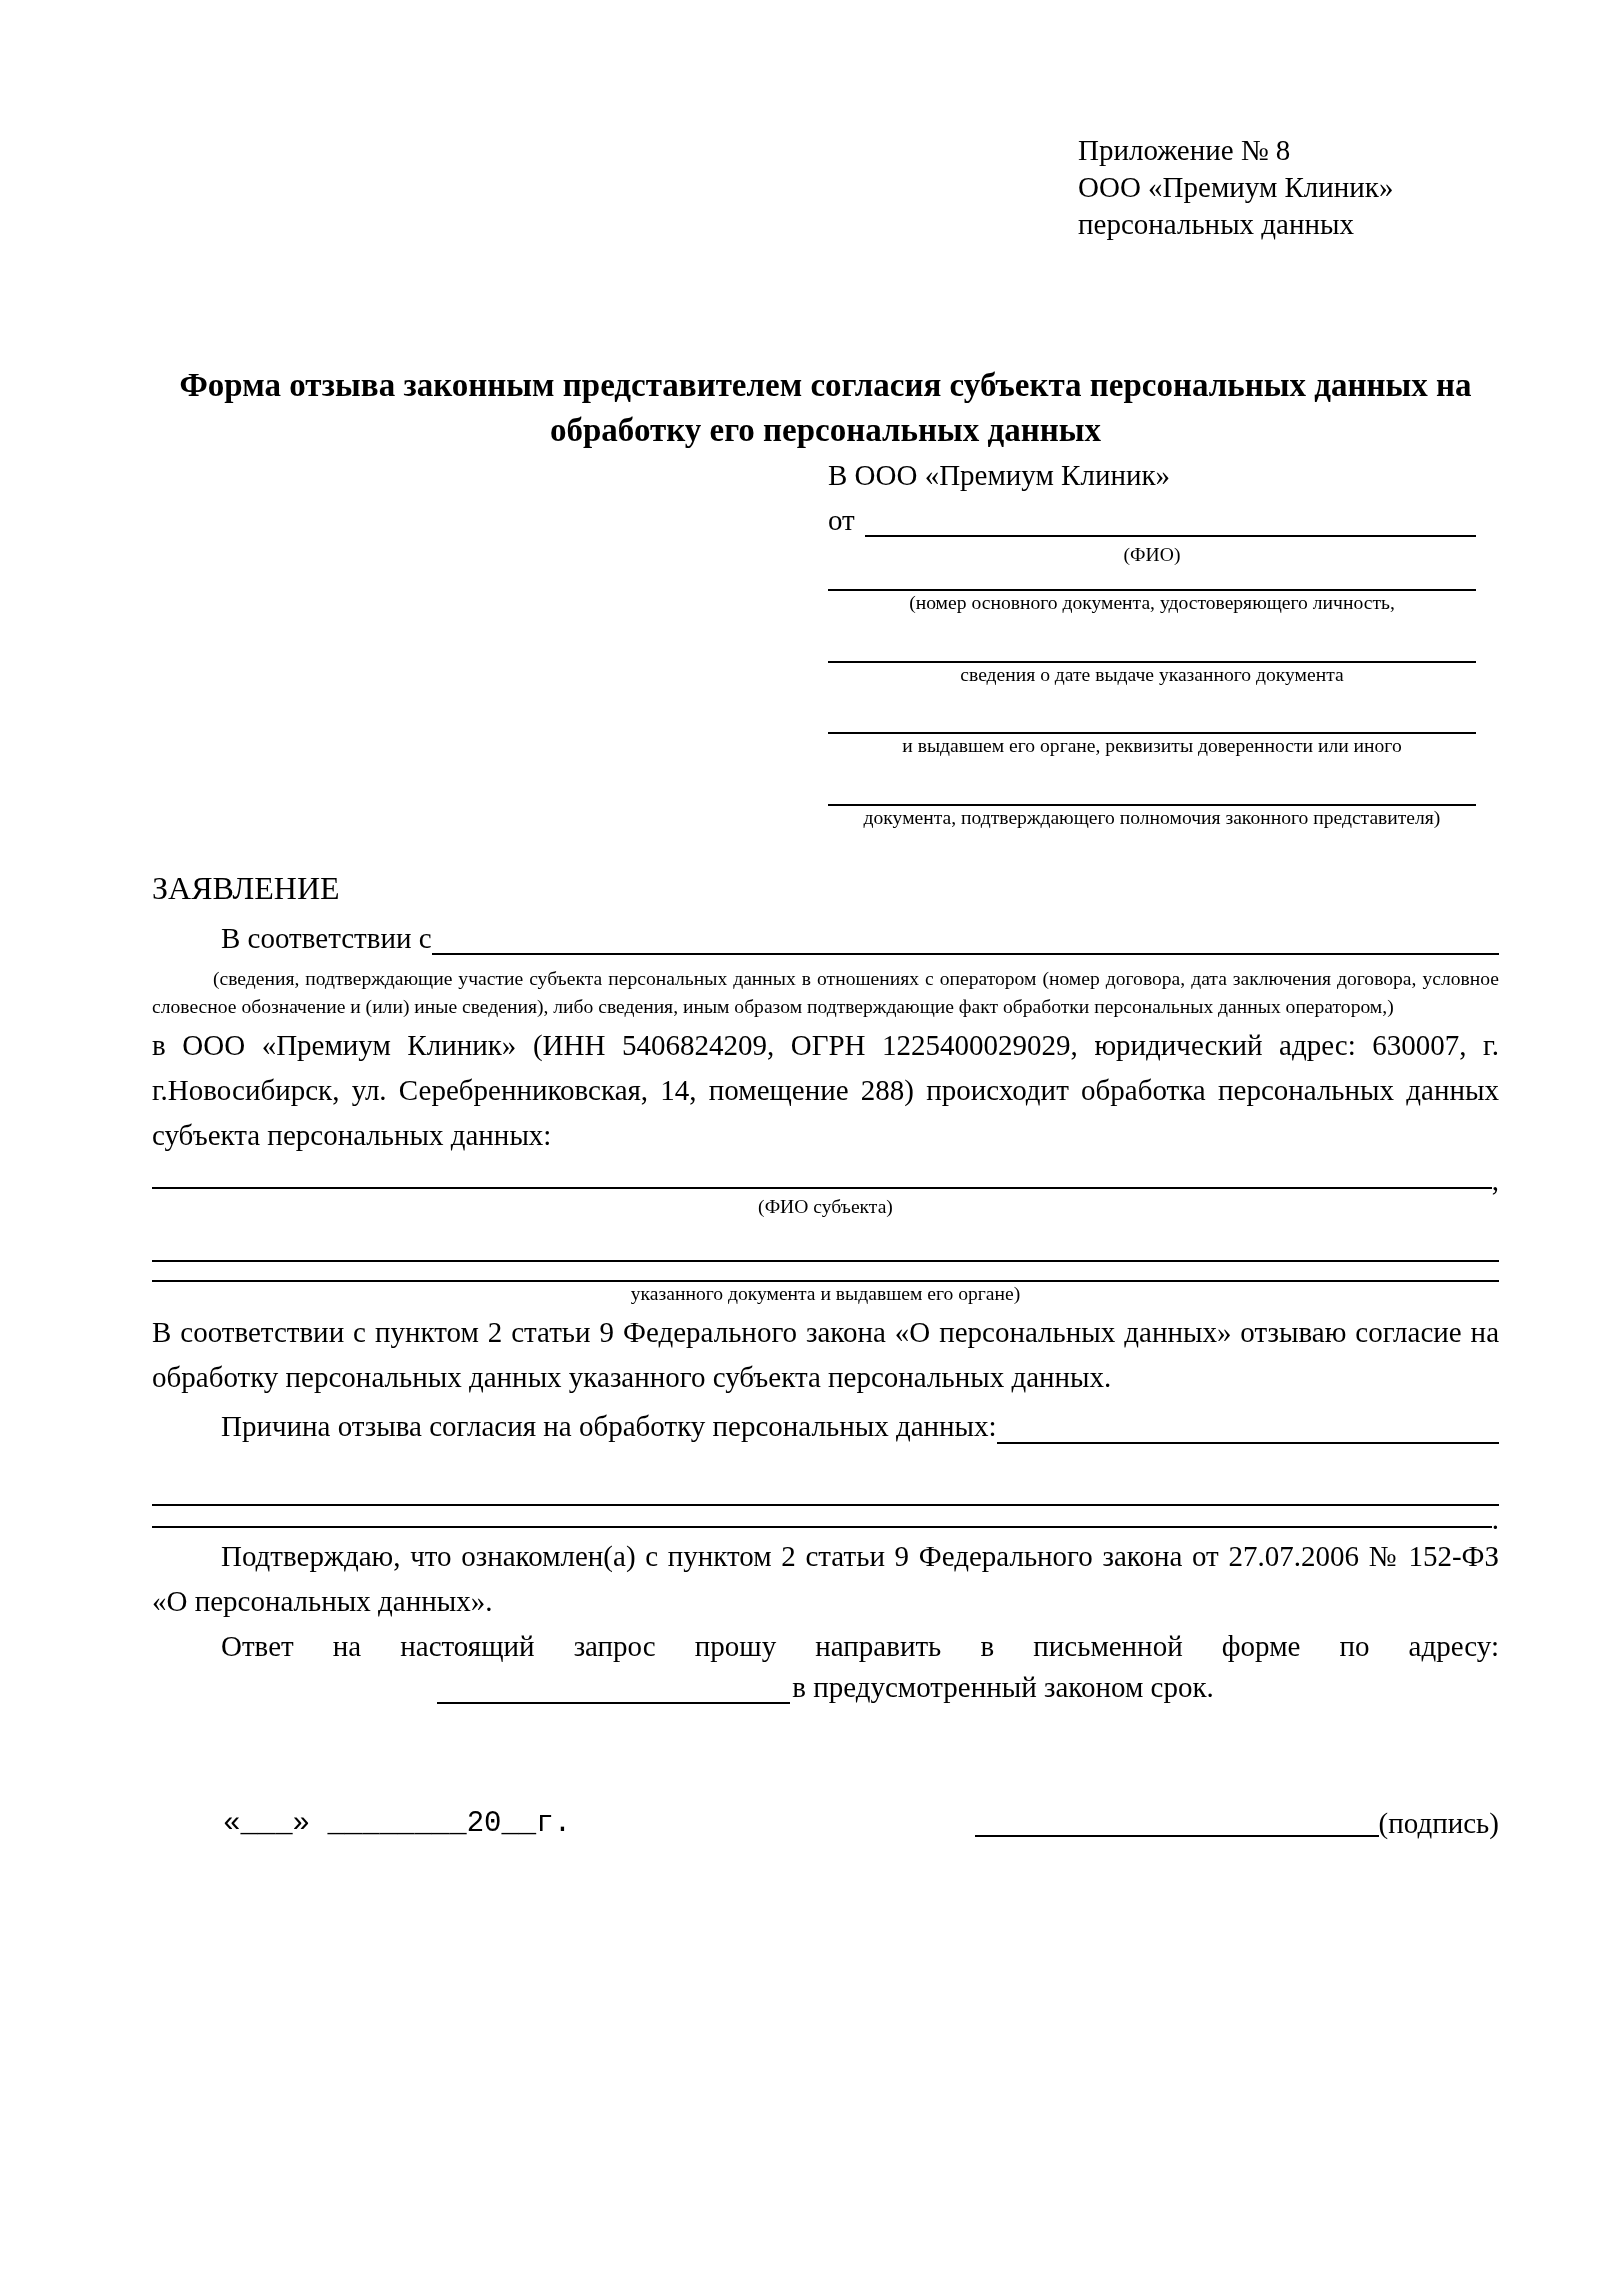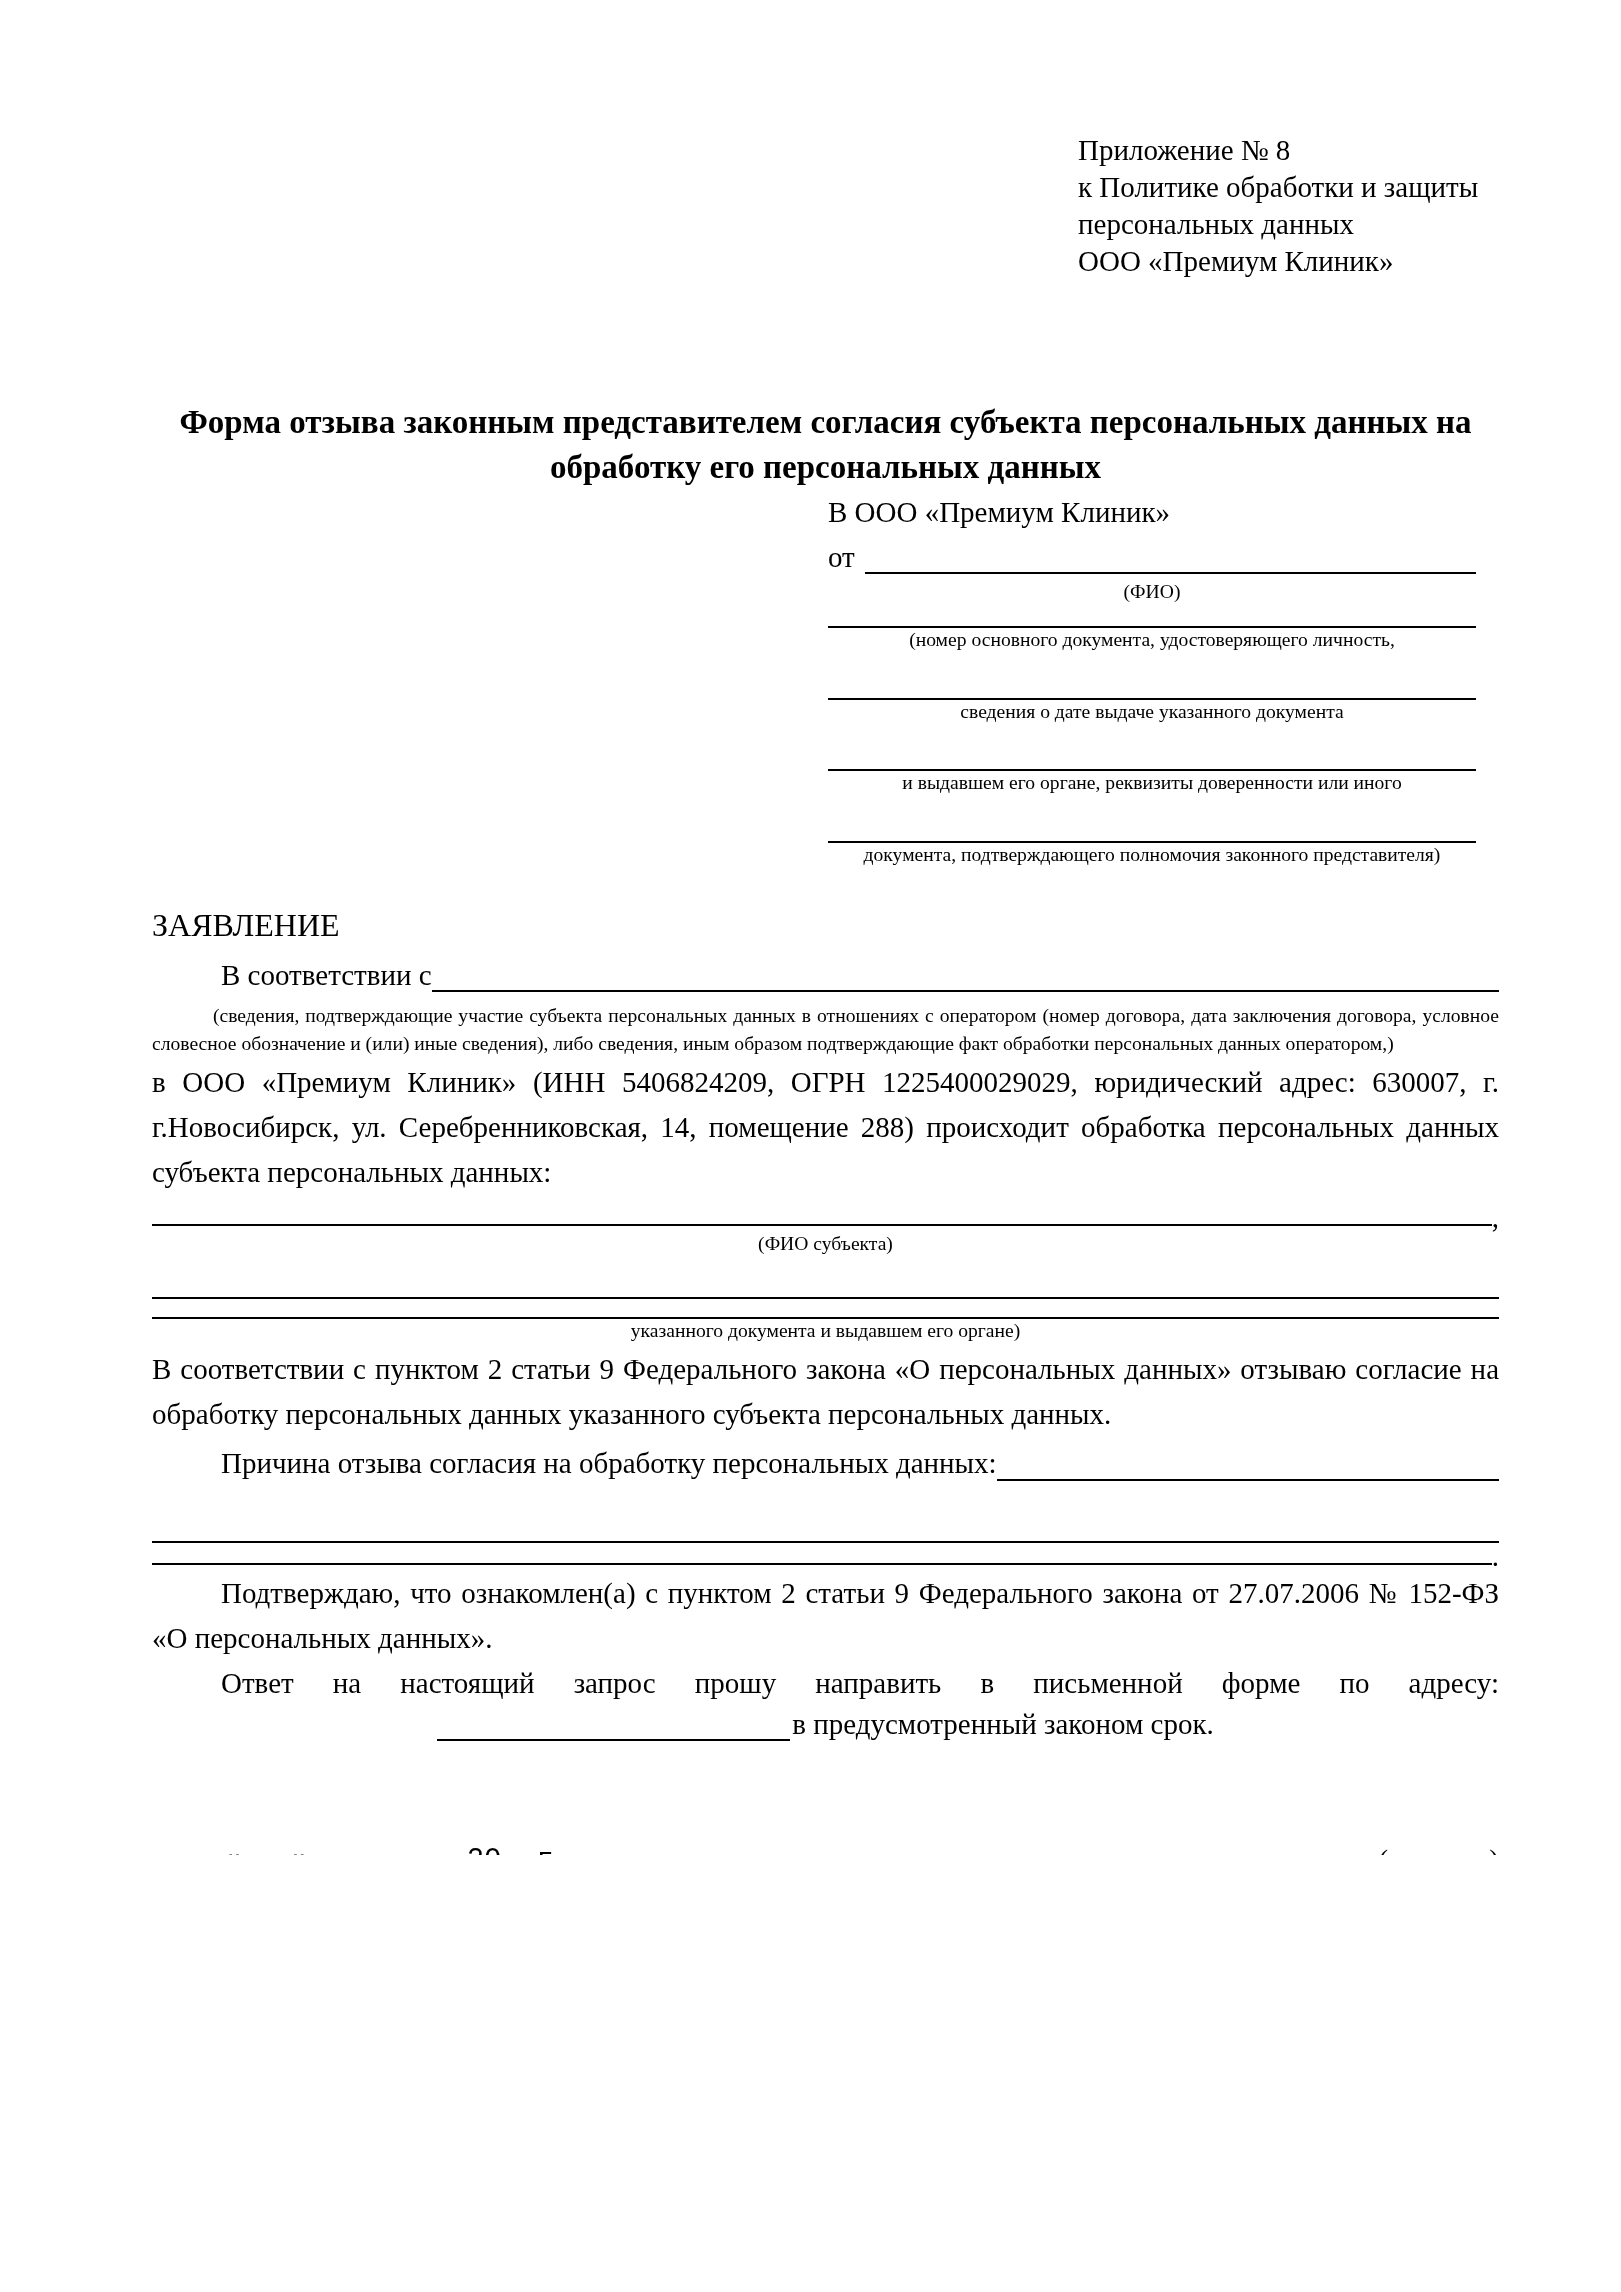--- a/index.html
+++ b/index.html
@@ -53,7 +53,6 @@
 
   <div class="hdr" data-name="appendix-note">
     <div data-name="appendix-note-line">Приложение № 8</div>
-    <div data-name="appendix-note-line">к Политике обработки и защиты</div>
     <div data-name="appendix-note-line">персональных данных</div>
     <div data-name="appendix-note-line">ООО «Премиум Клиник»</div>
   </div>

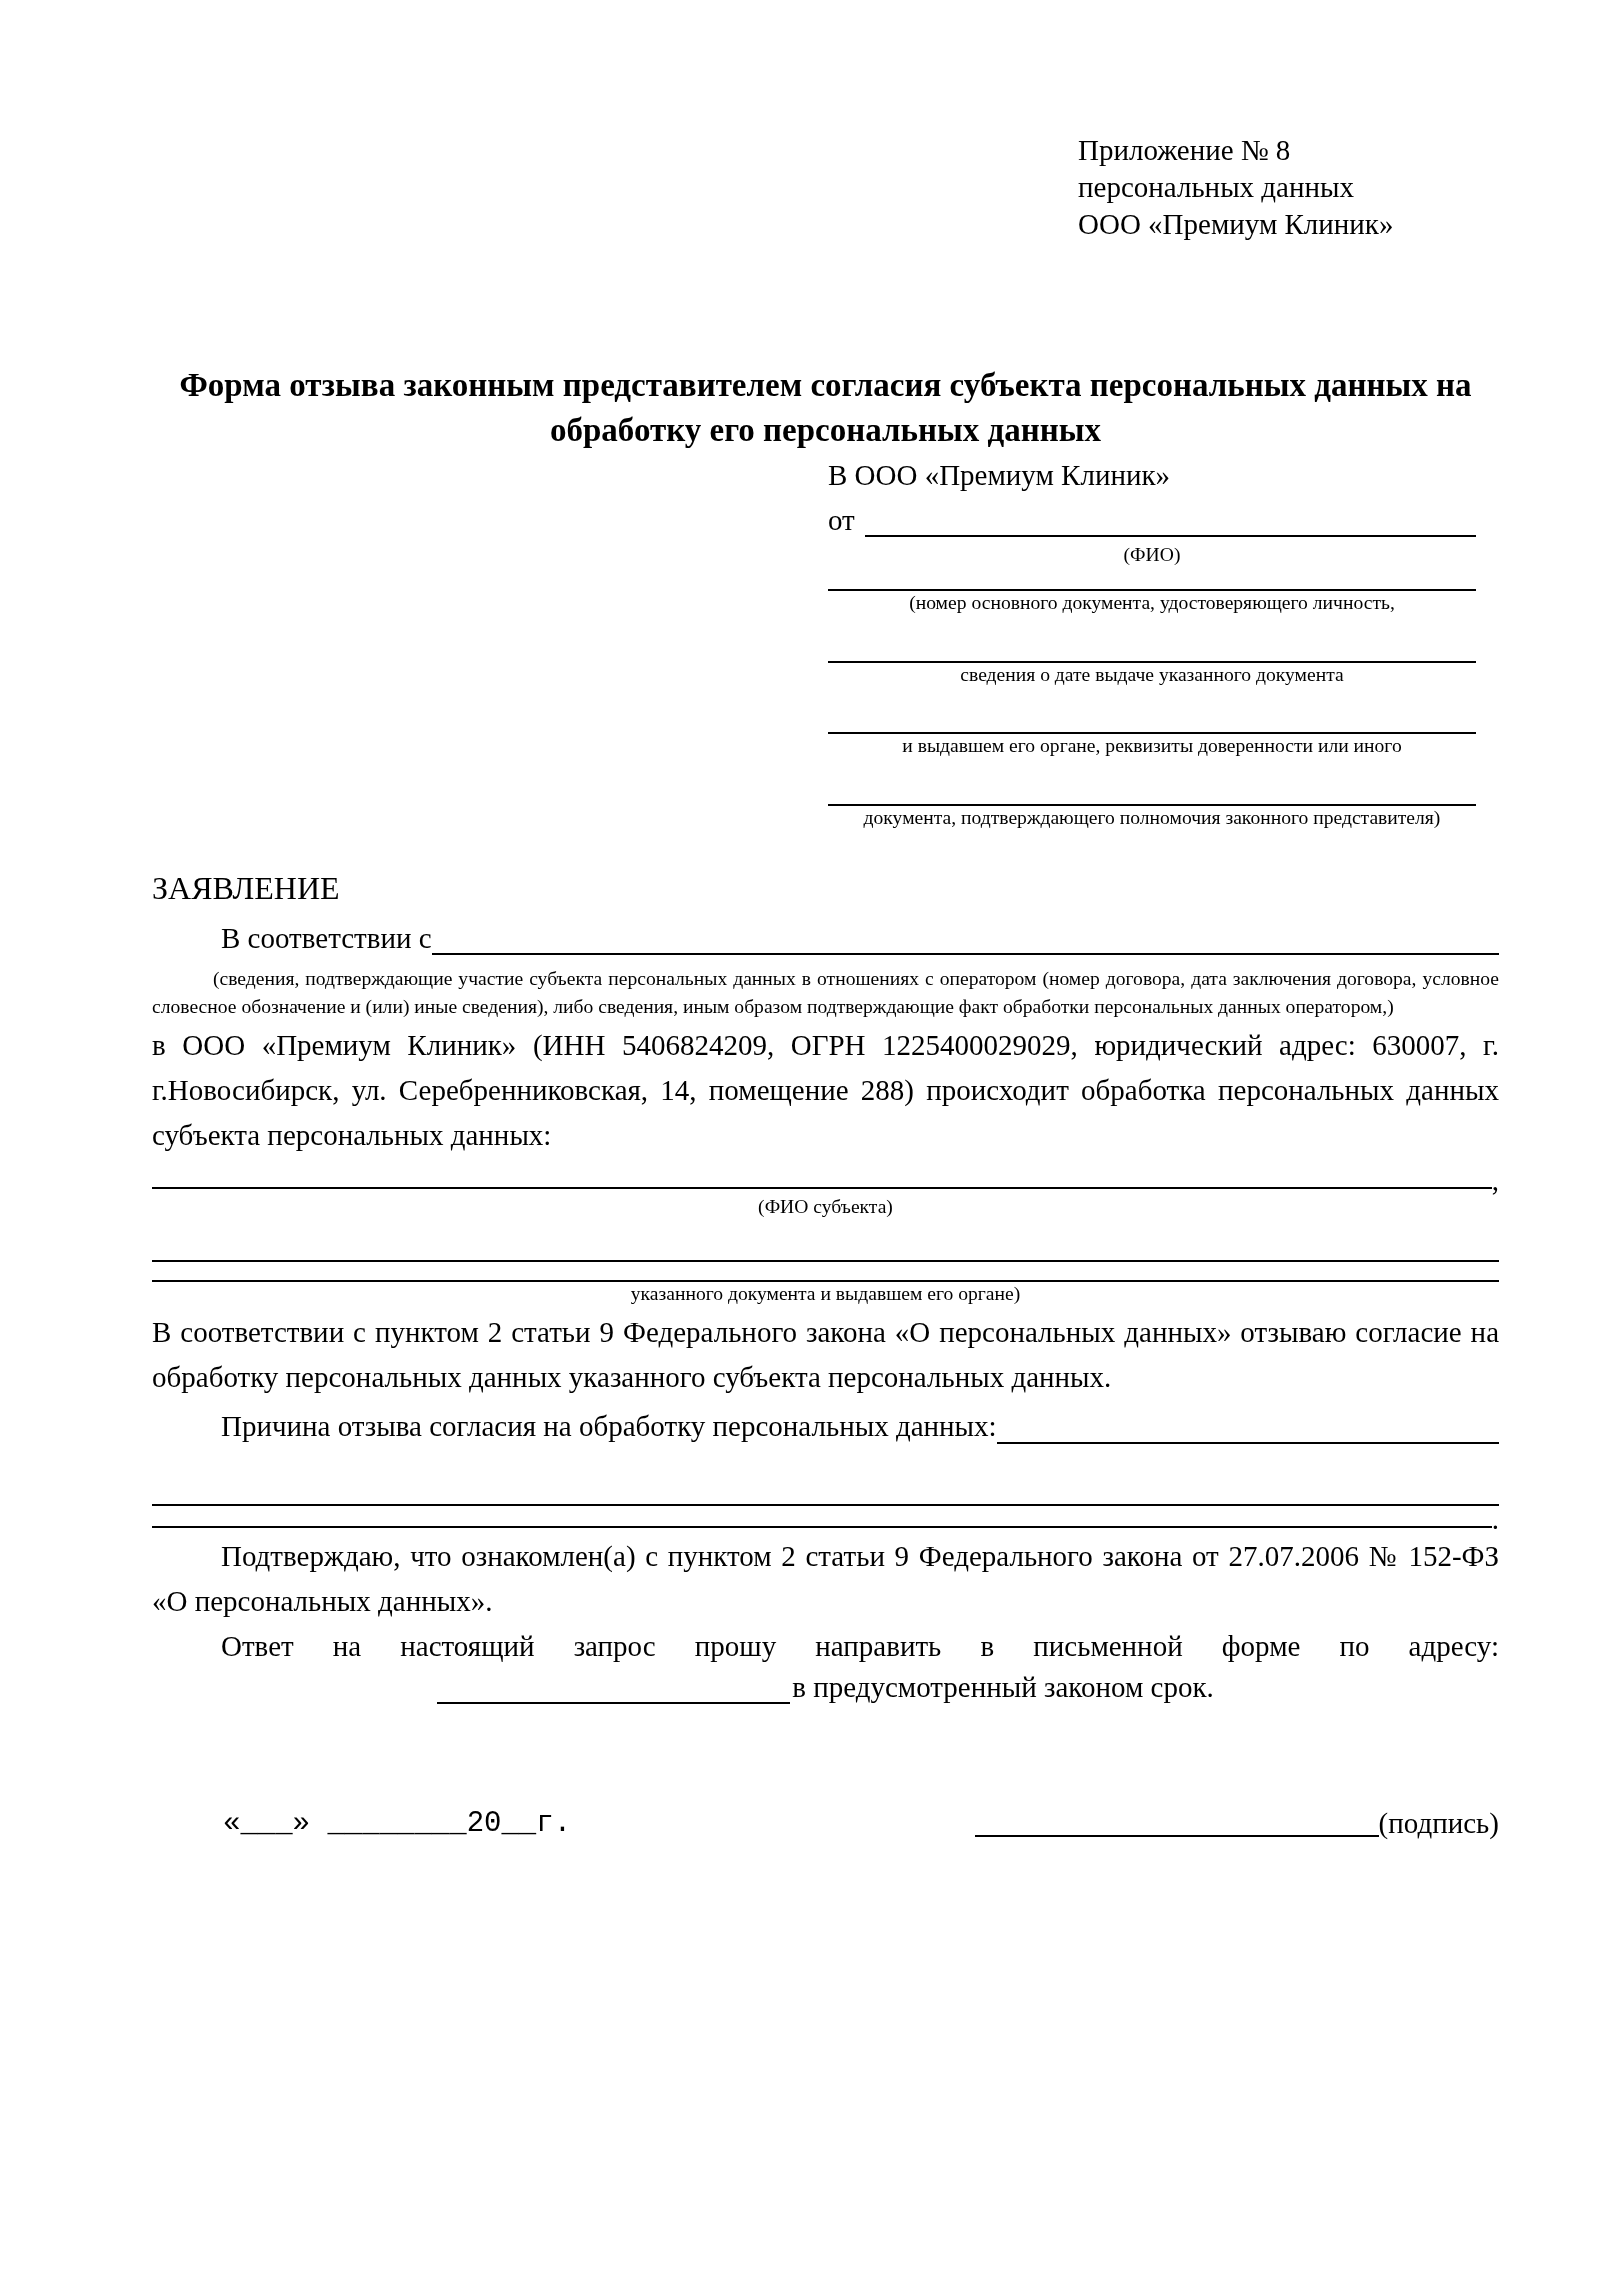--- a/index.html
+++ b/index.html
@@ -53,8 +53,8 @@
 
   <div class="hdr" data-name="appendix-note">
     <div data-name="appendix-note-line">Приложение № 8</div>
+    <div data-name="appendix-note-line">ООО «Премиум Клиник»</div>
     <div data-name="appendix-note-line">персональных данных</div>
-    <div data-name="appendix-note-line">ООО «Премиум Клиник»</div>
   </div>
 
   <div class="title" data-name="document-title">Форма отзыва законным представителем согласия субъекта персональных данных на обработку его персональных данных</div>

